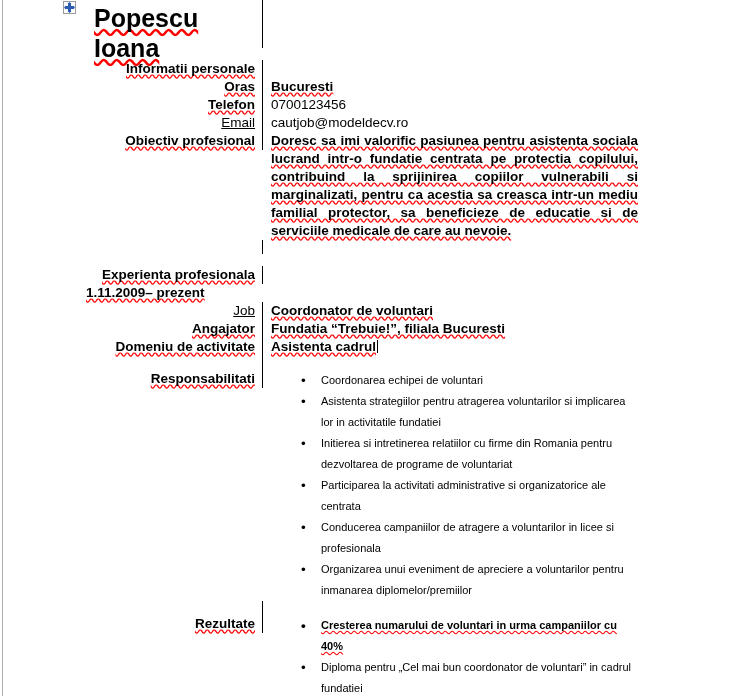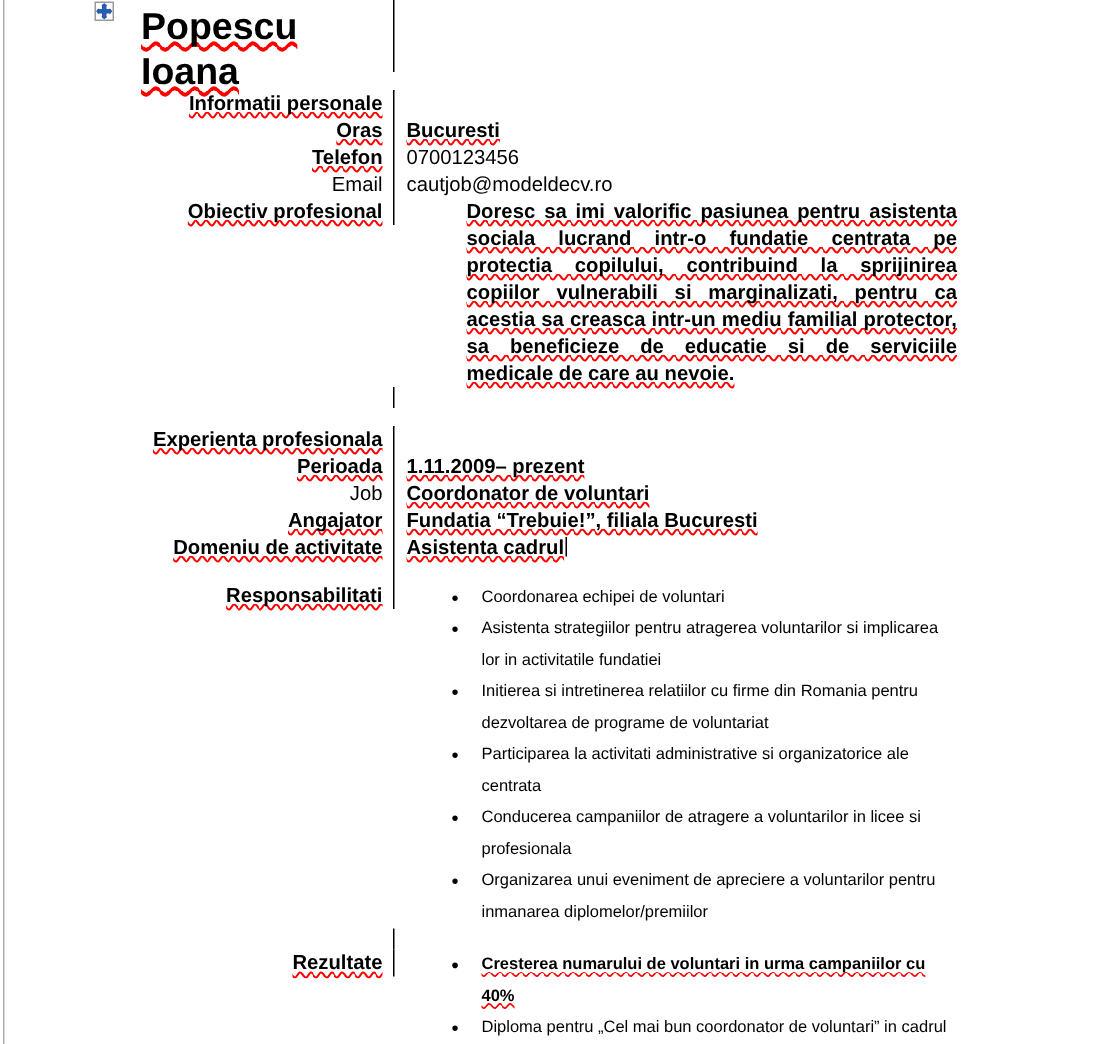--- a/index.html
+++ b/index.html
@@ -62,6 +62,7 @@
     border-right: 1.5px solid #000000;
     font-size: 13.5px;
     line-height: 18px;
+    text-decoration: underline;
   }
 
   .val {

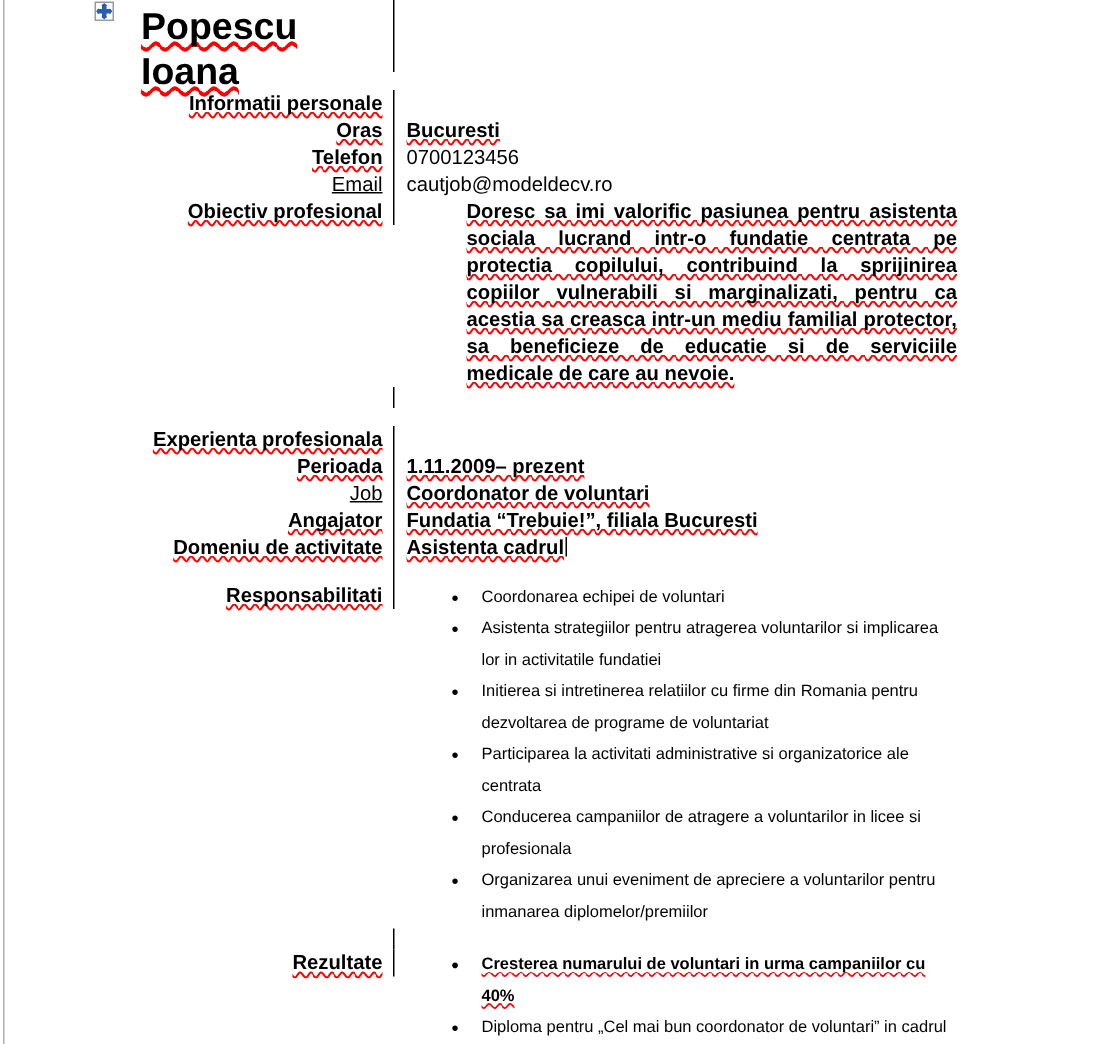--- a/index.html
+++ b/index.html
@@ -113,7 +113,6 @@
   .justified {
     text-align: justify;
     text-align-last: left;
-    margin-left: 40px;
   }
 
   

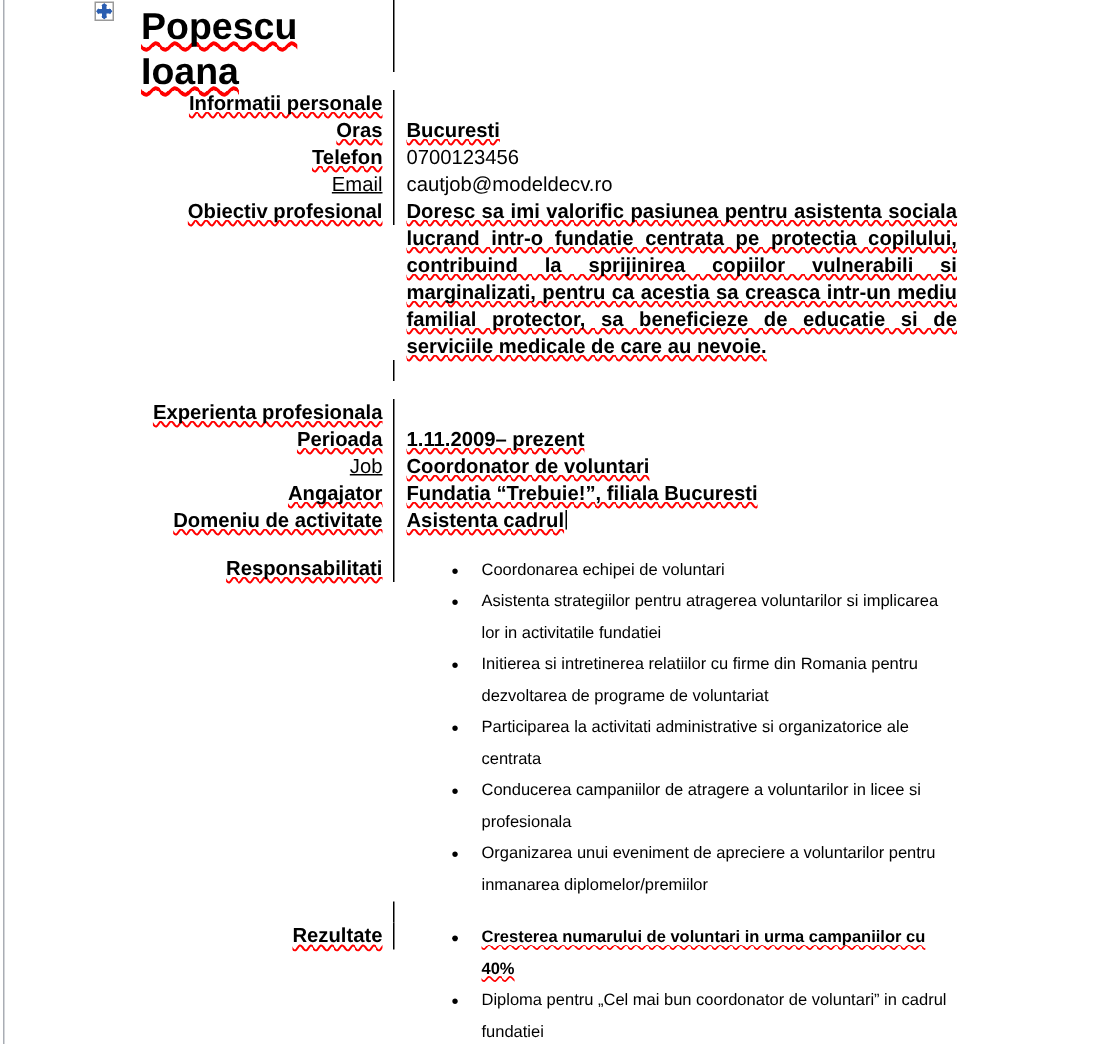--- a/index.html
+++ b/index.html
@@ -213,7 +213,6 @@
   </div>
 
   <div class="row">
-    <div class="lab sp">Perioada</div>
     <div class="val sp">1.11.2009– prezent</div>
   </div>
 

